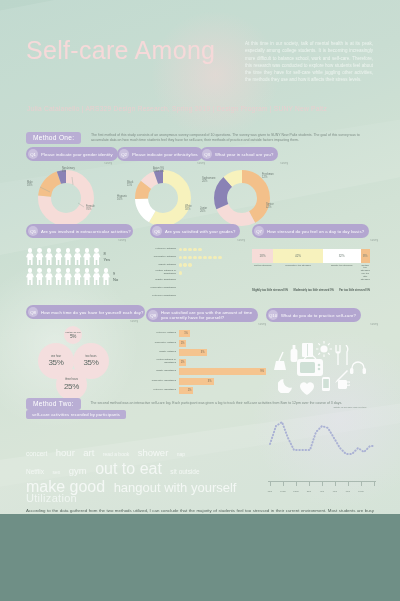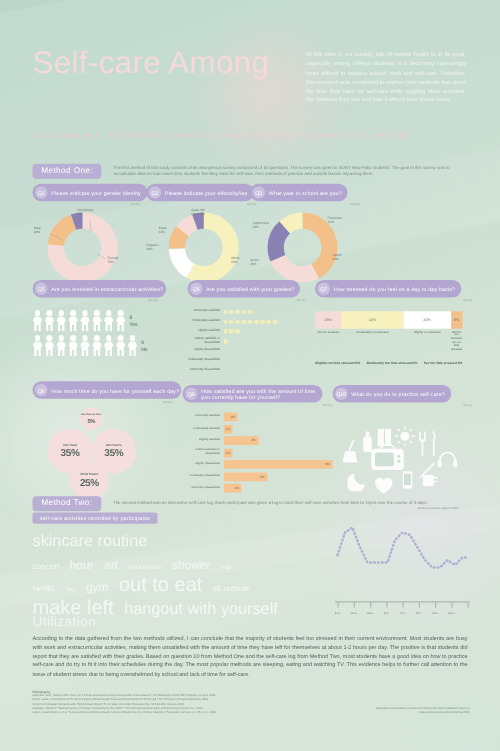--- a/index.html
+++ b/index.html
@@ -5,7 +5,7 @@
   html,body{margin:0;padding:0;background:#6f8f86;}
   body{font-family:"Liberation Sans",sans-serif;}
   #poster{
-    position:relative;width:400px;height:601px;overflow:hidden;
+    position:relative;width:400px;height:514px;overflow:hidden;
     background:linear-gradient(160deg,#bcd6cb 0%,#c3dacd 28%,#cfe0d2 52%,#d6e3d6 72%,#cfdfd3 100%);
   }
   

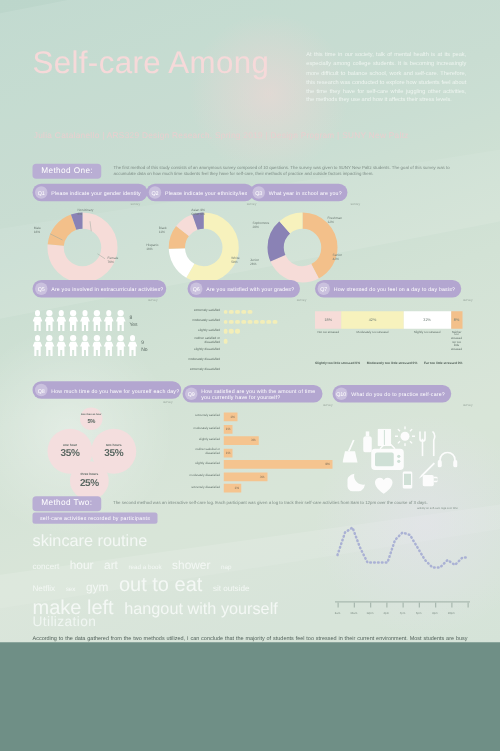--- a/index.html
+++ b/index.html
@@ -403,7 +403,7 @@
       <span class="qtext">How much time do you have for yourself each day?</span>
     </div>
     <div class="qsource">survey</div>
-    <div style="position:relative;height:68px;margin-top:3px;font-weight:bold;">
+    <div style="position:relative;height:68px;margin-top:3px;">
       <div class="bub small" style="left:38px;top:0px;width:18px;height:18px;">
         <span class="bt">less than an hour</span>
         <span class="bv">5%</span>

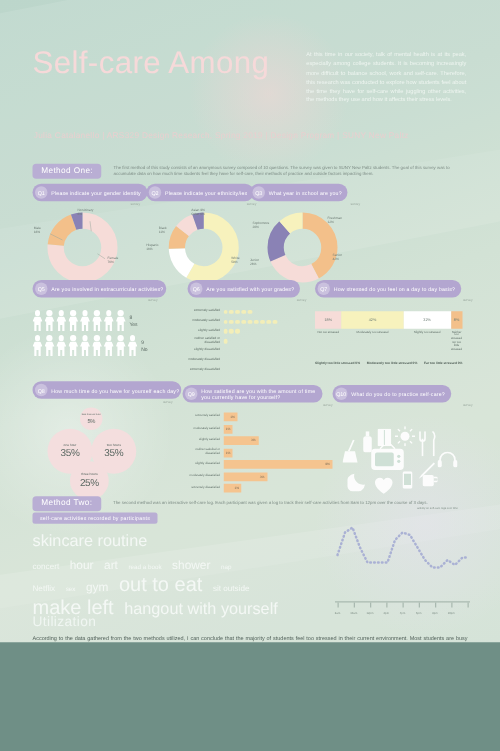--- a/index.html
+++ b/index.html
@@ -579,7 +579,7 @@
   <div id="m2-sub">self-care activities recorded by participants</div>
 
   <div id="cloud">
-    <span class="w-lg">skincare routine</span><br>
+    <br>
     <span class="w-sm">concert</span>
     <span class="w-md">hour</span>
     <span class="w-md">art</span>

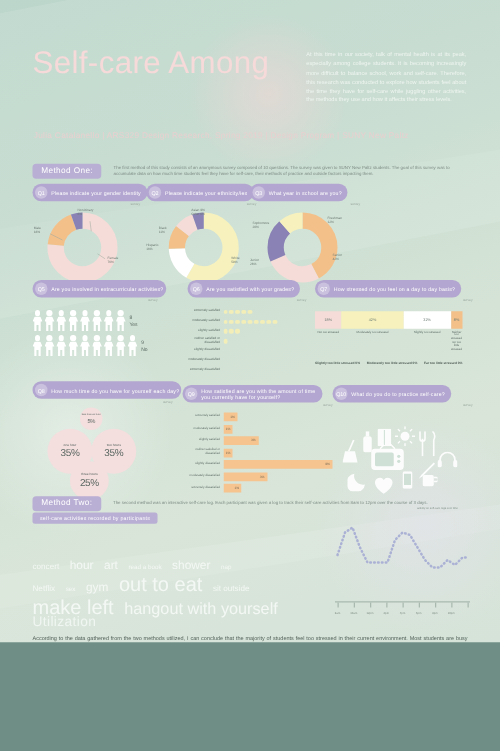--- a/index.html
+++ b/index.html
@@ -591,7 +591,7 @@
     <span class="w-md">gym</span>
     <span class="w-xl">out to eat</span>
     <span class="w-sm">sit outside</span><br>
-    <span class="w-xl">make left</span>
+    <span class="w-xl">make good</span>
     <span class="w-lg">hangout with yourself</span>
   </div>
 

